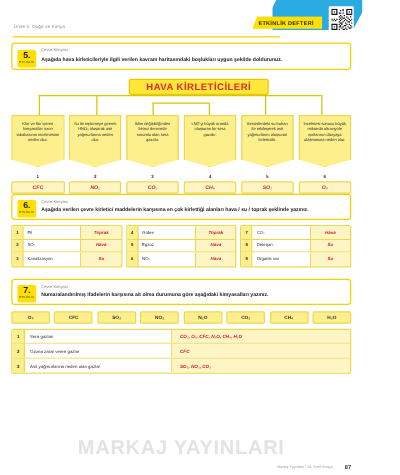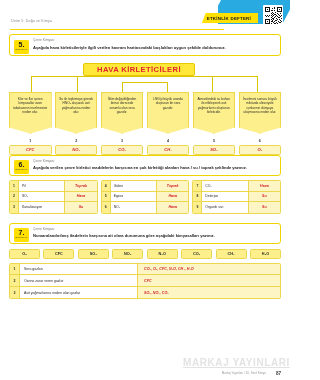--- a/index.html
+++ b/index.html
@@ -69,7 +69,7 @@
   
   .map { position: relative; margin: 7px 9px 0 9px; height: 84px; }
   .map-title {
-    position: absolute; left: 74px; top: 0;
+    position: absolute; left: 94px; top: 0;
     width: 112px; height: 13px;
     background: #ffe83a; border: .7px solid #e8c800; border-radius: 2px;
     color: #e0262c; font-size: 7.6px; font-weight: bold;

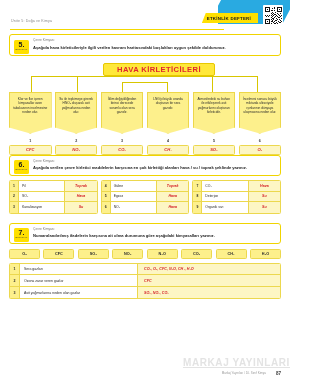--- a/index.html
+++ b/index.html
@@ -156,8 +156,8 @@
   }
   .watermark {
     position: absolute; left: 0; right: 0; bottom: 12px;
-    text-align: right; font-size: 10px; font-weight: bold;
-    color: #e3e3e3; letter-spacing: .6px; text-decoration: underline;
+    text-align: center; font-size: 16px; font-weight: bold;
+    color: #e3e3e3; letter-spacing: .6px;
   }
 </style>
 </head>

